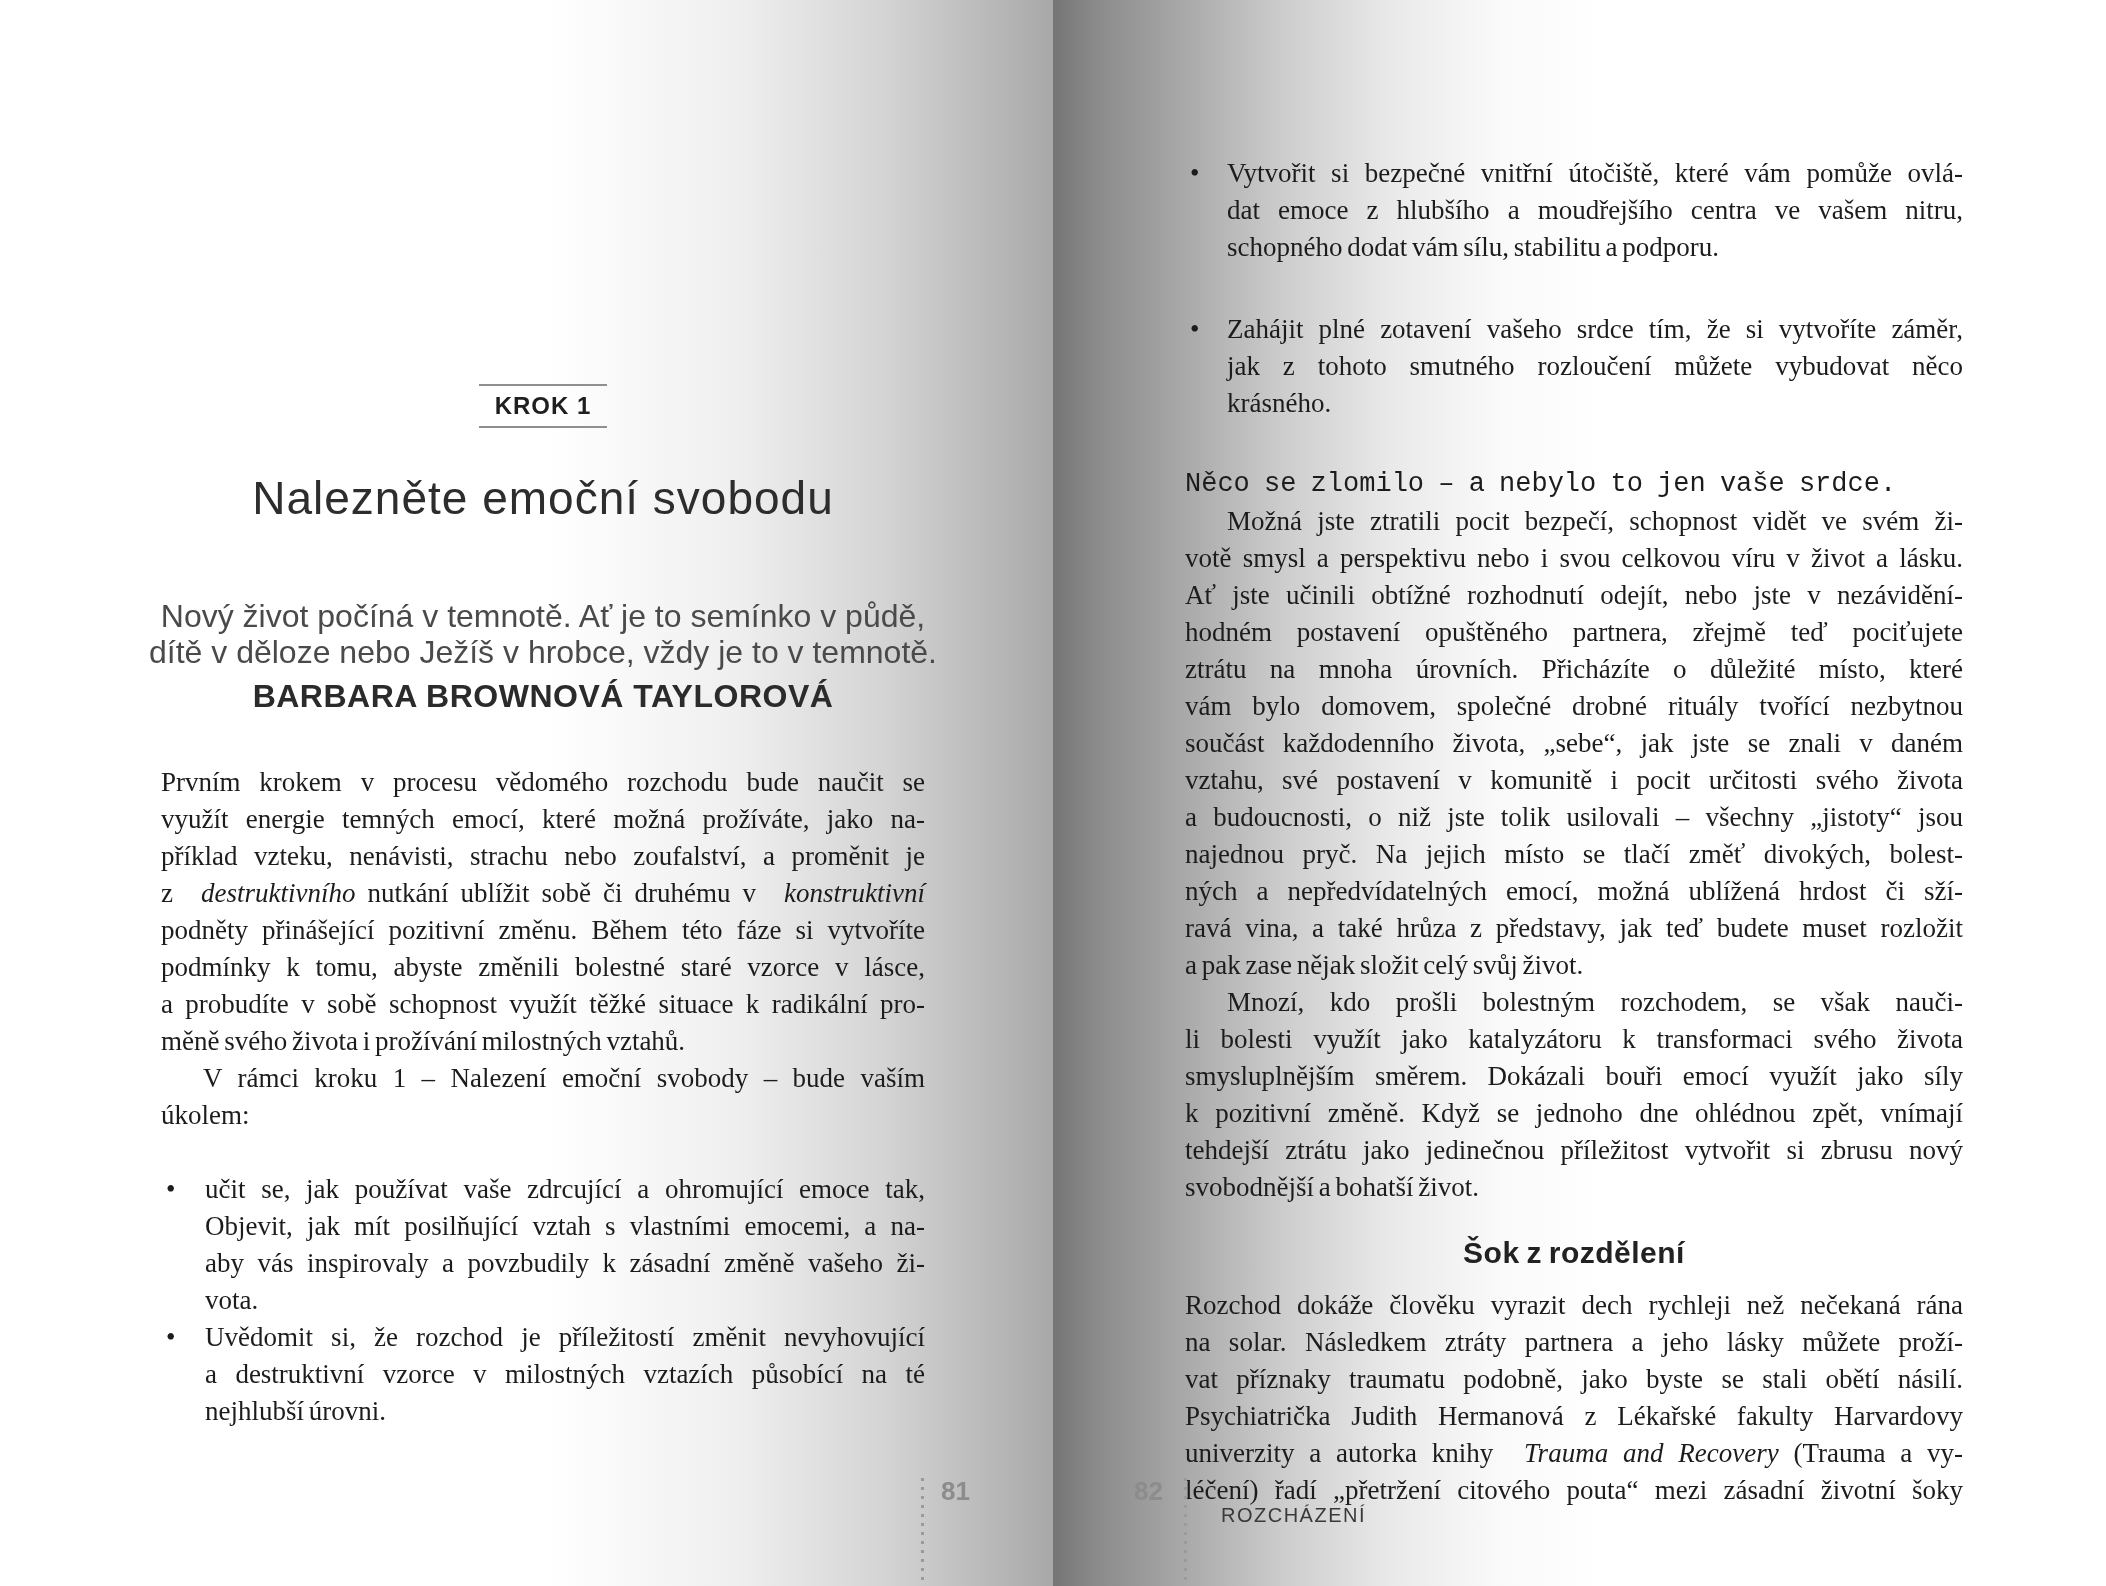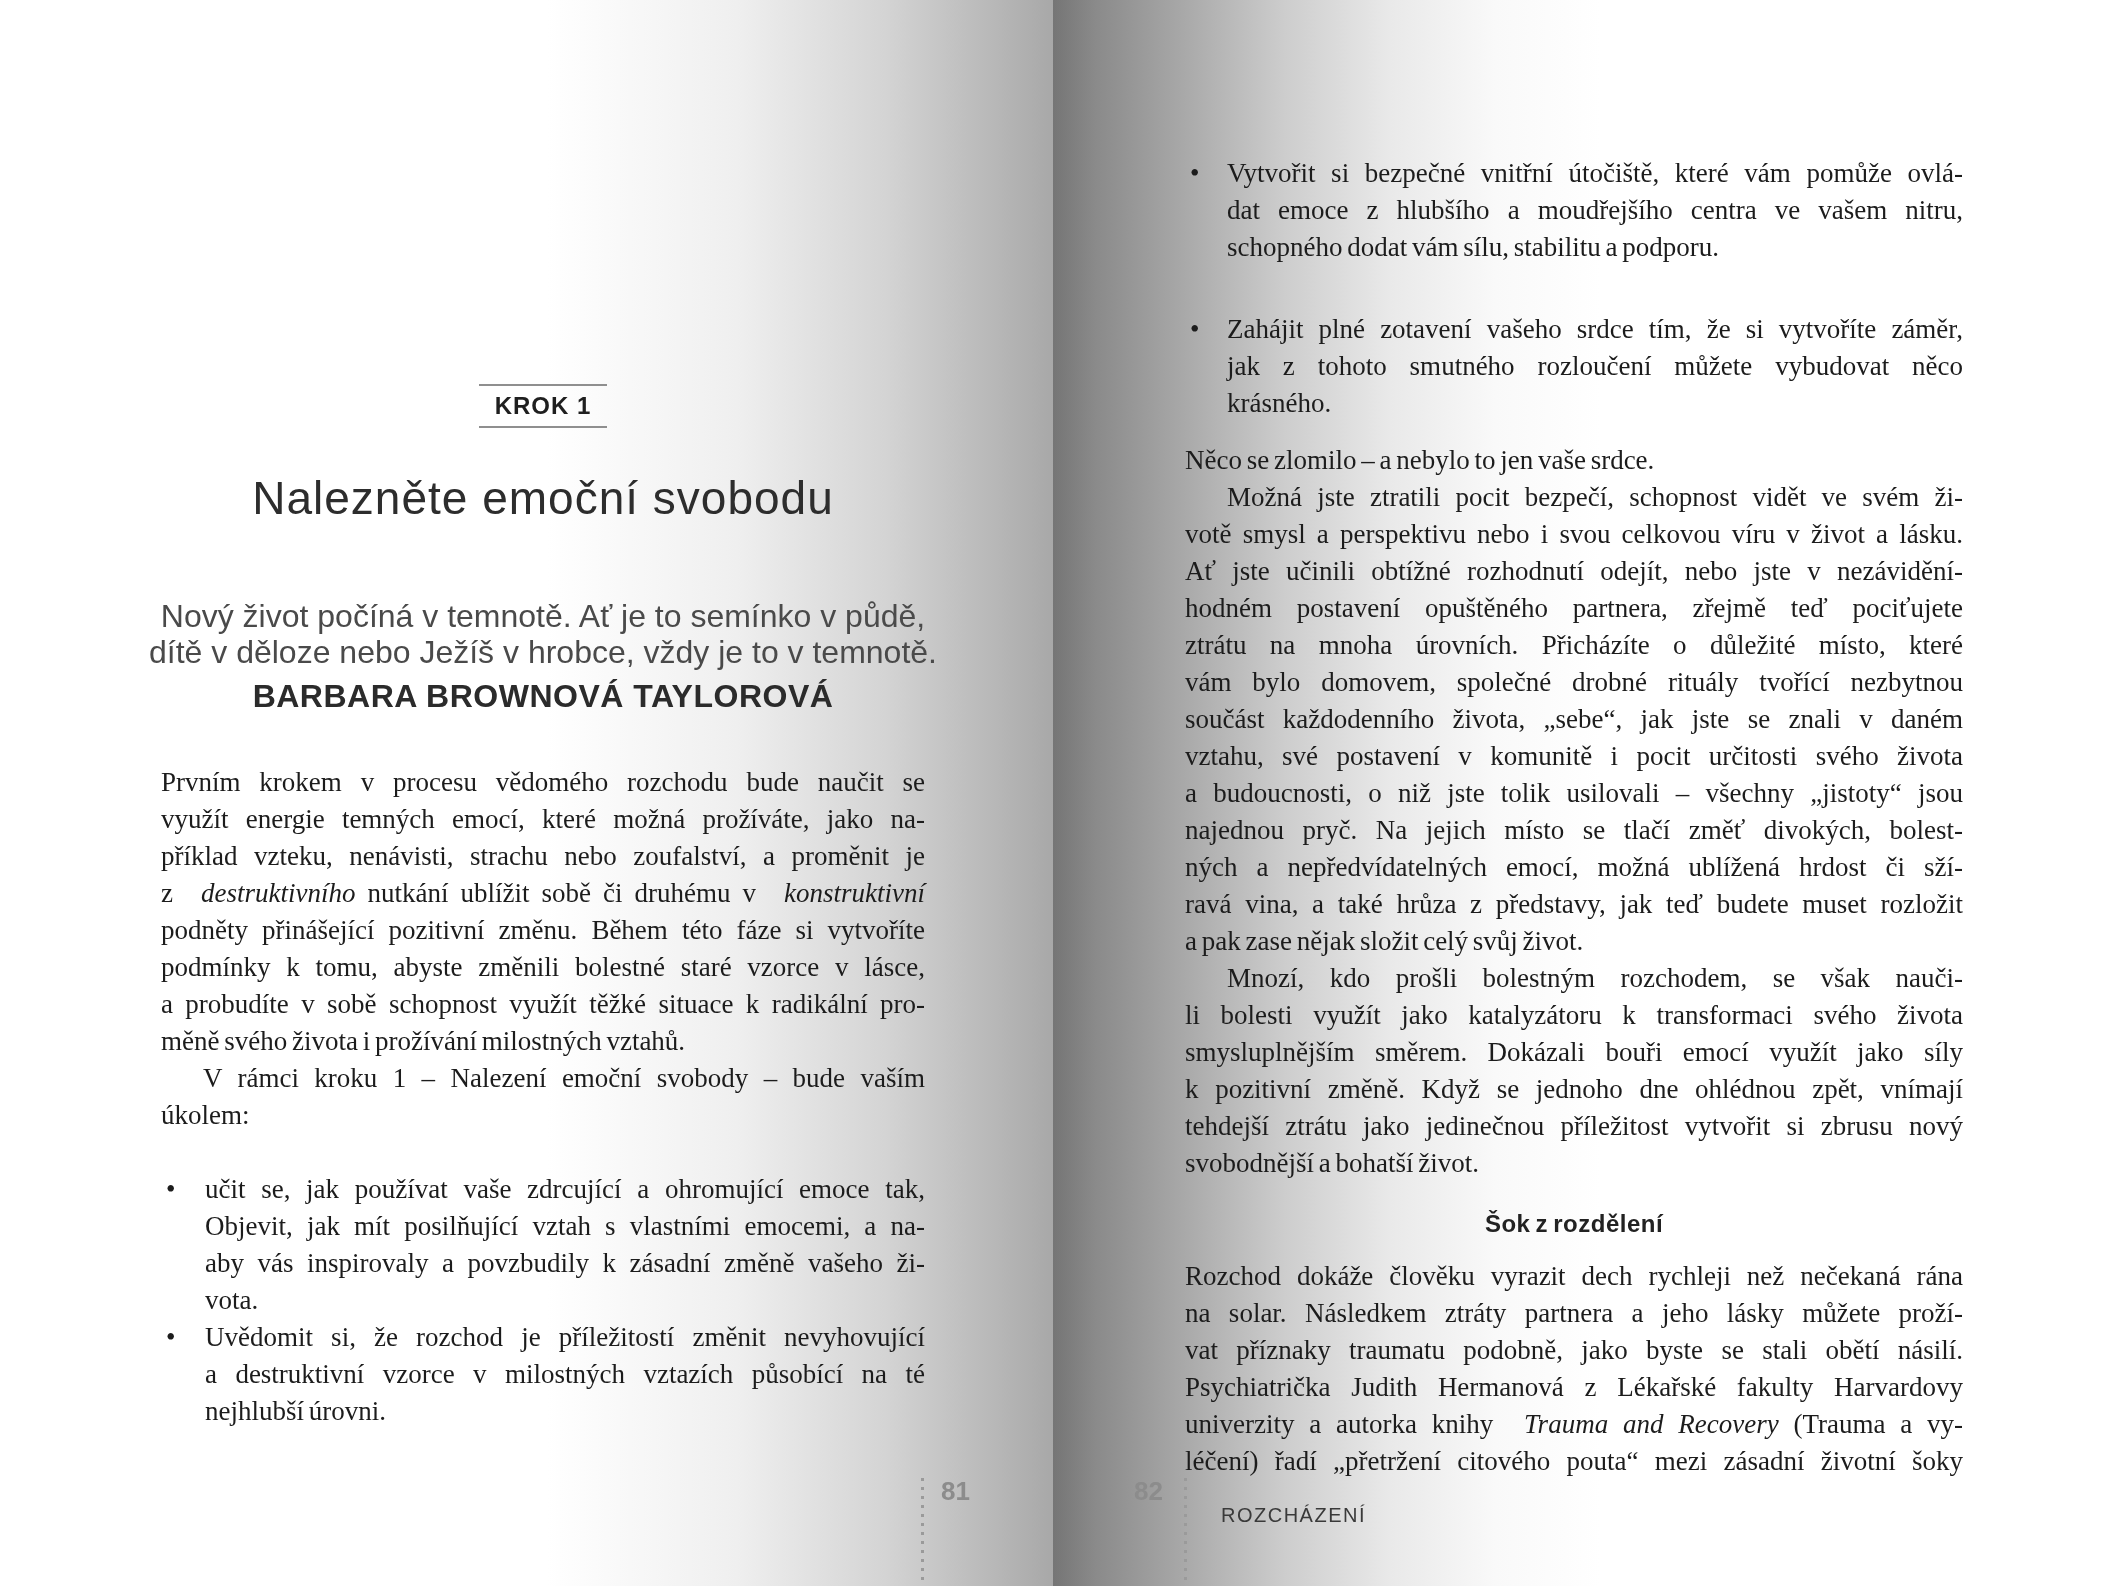--- a/index.html
+++ b/index.html
@@ -53,7 +53,7 @@
   .right-col .bullet-list { margin-top:0; }
   .right-col .bullet-lines { margin-left:42px;margin-top:45px; }
 
-  .p-gap-necone { margin-top:20px; }
+  .p-gap-necone { margin-top:44px;font-family:Liberation Mono, monospace; }
 
   .section-heading {
     font-family:"Liberation Sans", sans-serif; font-weight:bold;

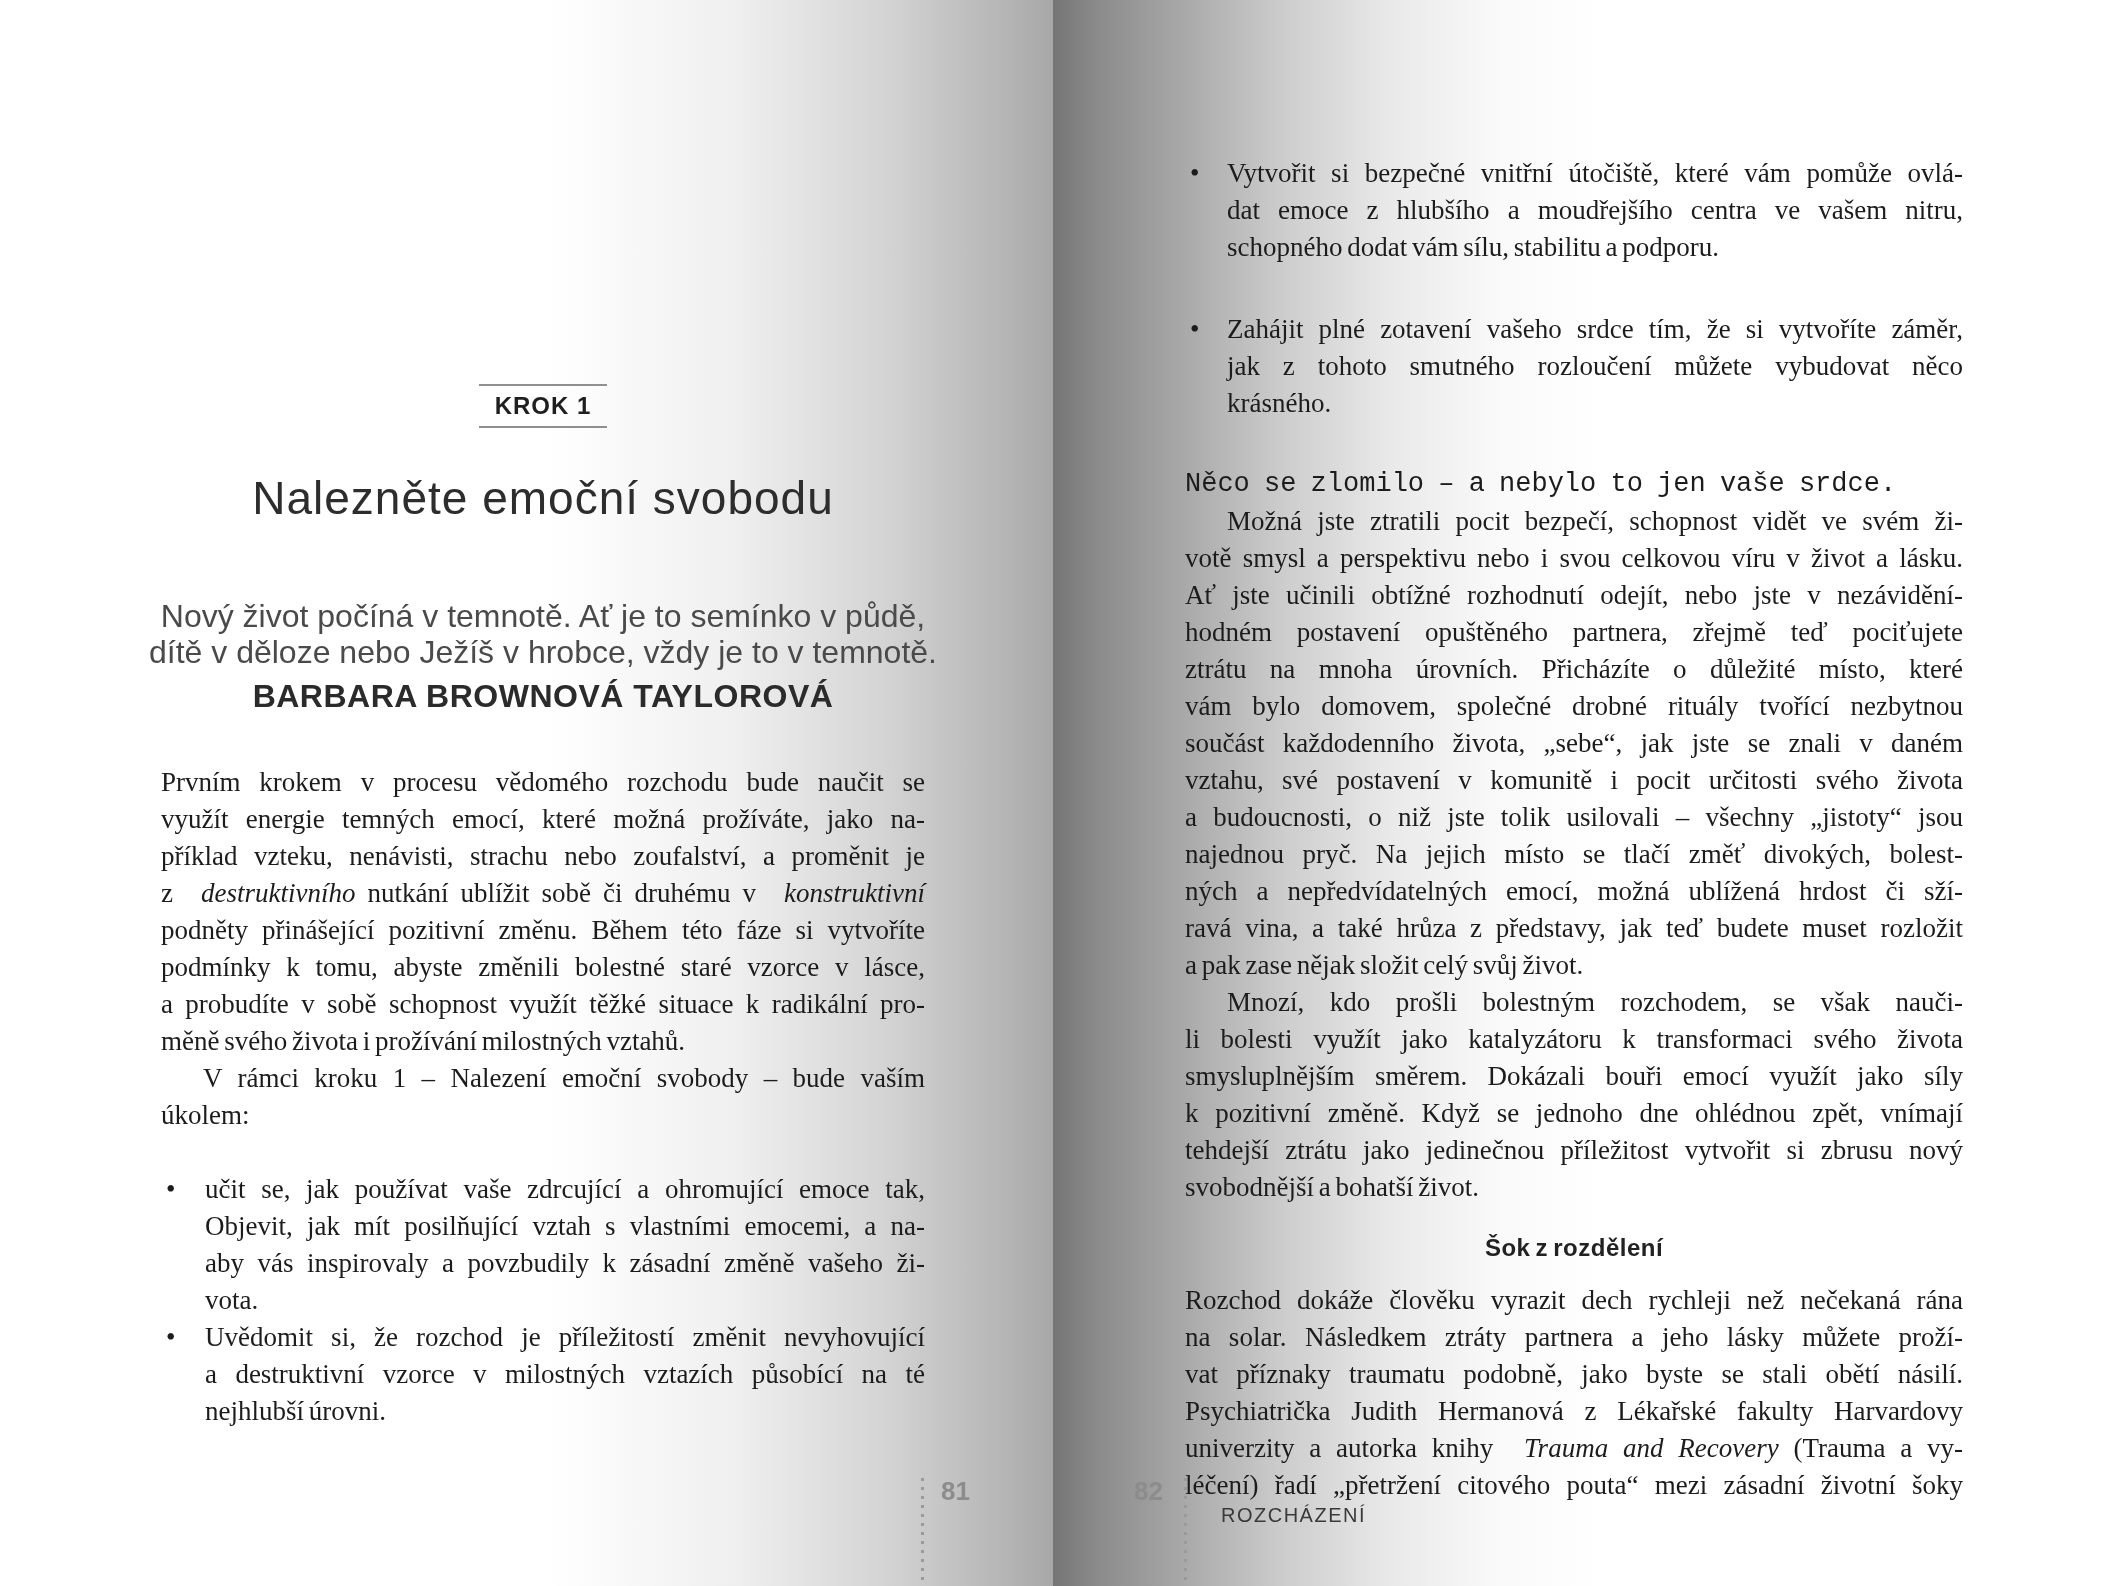--- a/index.html
+++ b/index.html
@@ -57,7 +57,7 @@
 
   .section-heading {
     font-family:"Liberation Sans", sans-serif; font-weight:bold;
-    font-size:24px; line-height:44px; text-align:center; text-align-last:center;
+    font-size:30px; line-height:44px; text-align:center; text-align-last:center;
     color:#222222; letter-spacing:0.5px;
   }
   .after-heading { margin-top:12px; }

